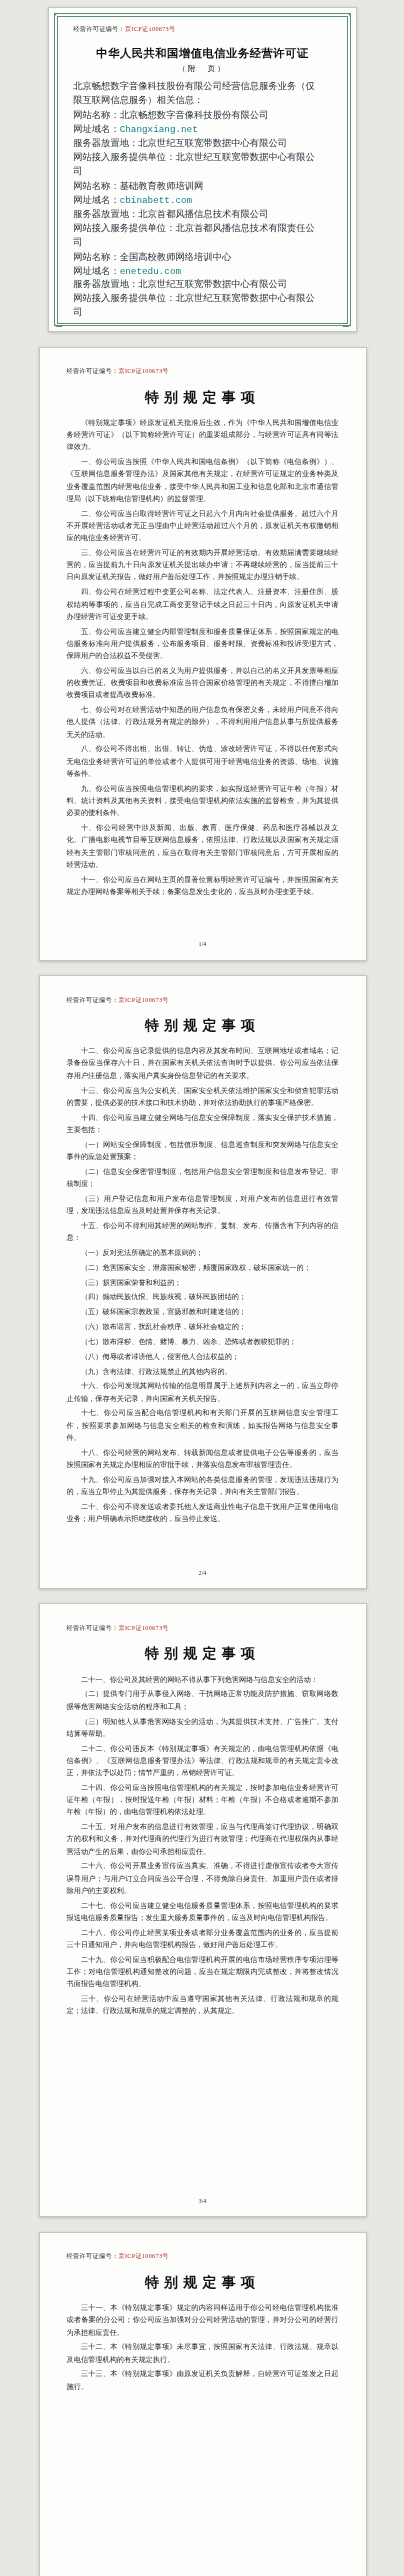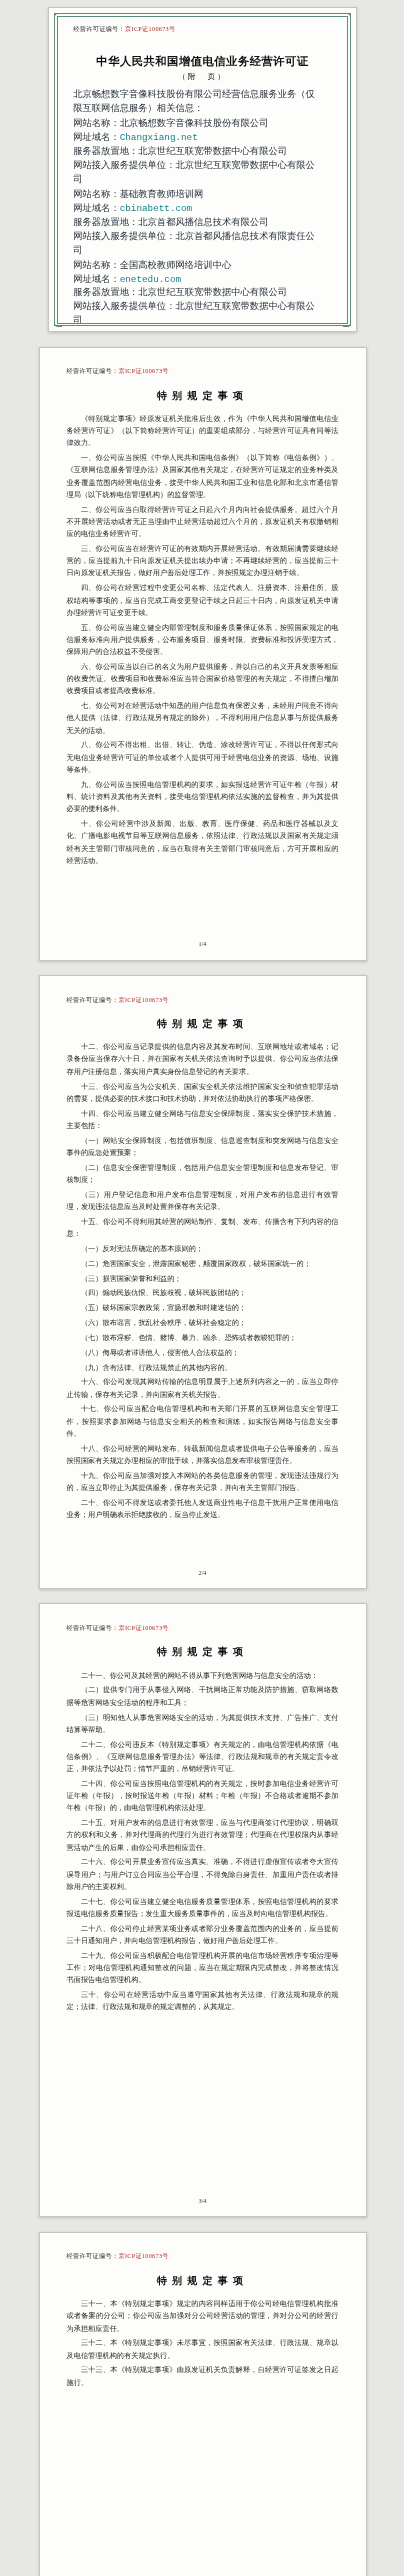--- a/index.html
+++ b/index.html
@@ -50,7 +50,7 @@
   .lp-header{ font-size:6.2px; color:#222; letter-spacing:0.3px; }
   .red{ color:#b02a23; }
   .lp-title{
-    margin-top:20px;
+    margin-top:12px;
     text-align:center;
     font-size:11.3px;
     font-weight:bold;

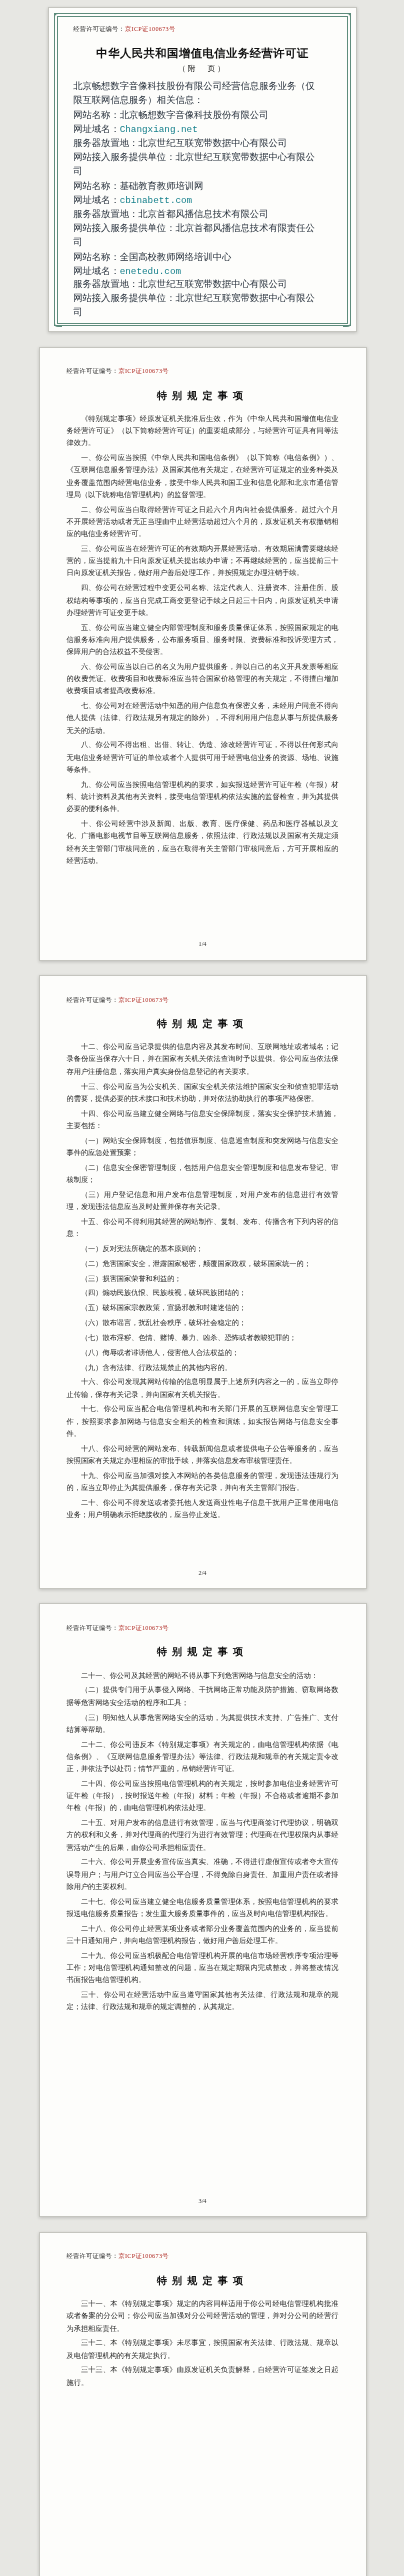--- a/index.html
+++ b/index.html
@@ -80,7 +80,7 @@
   .pp-header{ font-size:6.2px; color:#222; letter-spacing:0.3px; }
   .pp-title{
     text-align:center;
-    font-size:10px;
+    font-size:14px;
     font-weight:bold;
     letter-spacing:5.2px;
     margin:12.4px 0 10.3px;

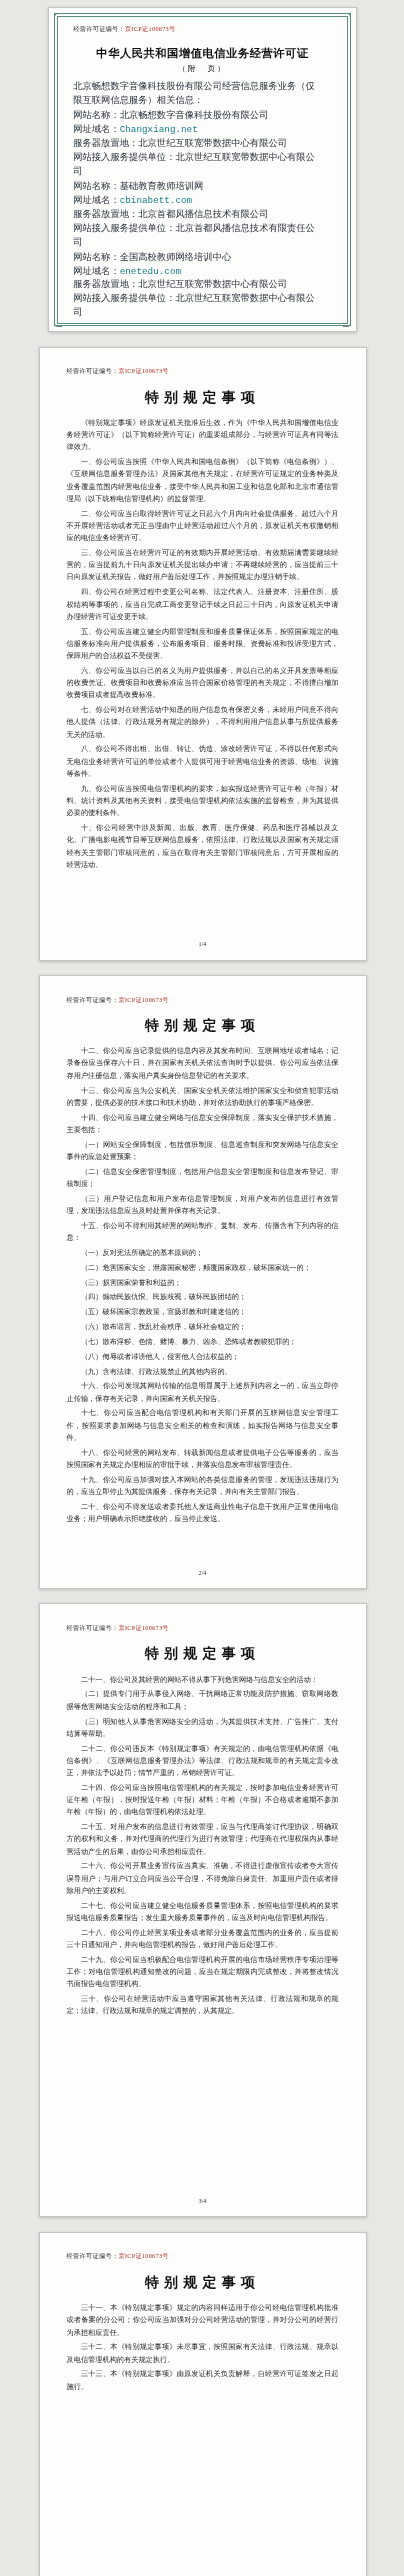--- a/index.html
+++ b/index.html
@@ -166,6 +166,7 @@
           <p>八、你公司不得出租、出借、转让、伪造、涂改经营许可证，不得以任何形式向无电信业务经营许可证的单位或者个人提供可用于经营电信业务的资源、场地、设施等条件。</p>
           <p>九、你公司应当按照电信管理机构的要求，如实报送经营许可证年检（年报）材料、统计资料及其他有关资料，接受电信管理机构依法实施的监督检查，并为其提供必要的便利条件。</p>
           <p>十、你公司经营中涉及新闻、出版、教育、医疗保健、药品和医疗器械以及文化、广播电影电视节目等互联网信息服务，依照法律、行政法规以及国家有关规定须经有关主管部门审核同意的，应当在取得有关主管部门审核同意后，方可开展相应的经营活动。</p>
+          <p>十一、你公司应当在网站主页的显著位置标明经营许可证编号，并按照国家有关规定办理网站备案等相关手续；备案信息发生变化的，应当及时办理变更手续。</p>
         </div>
     <div class="pp-pagenum">1/4</div>
   </section>

